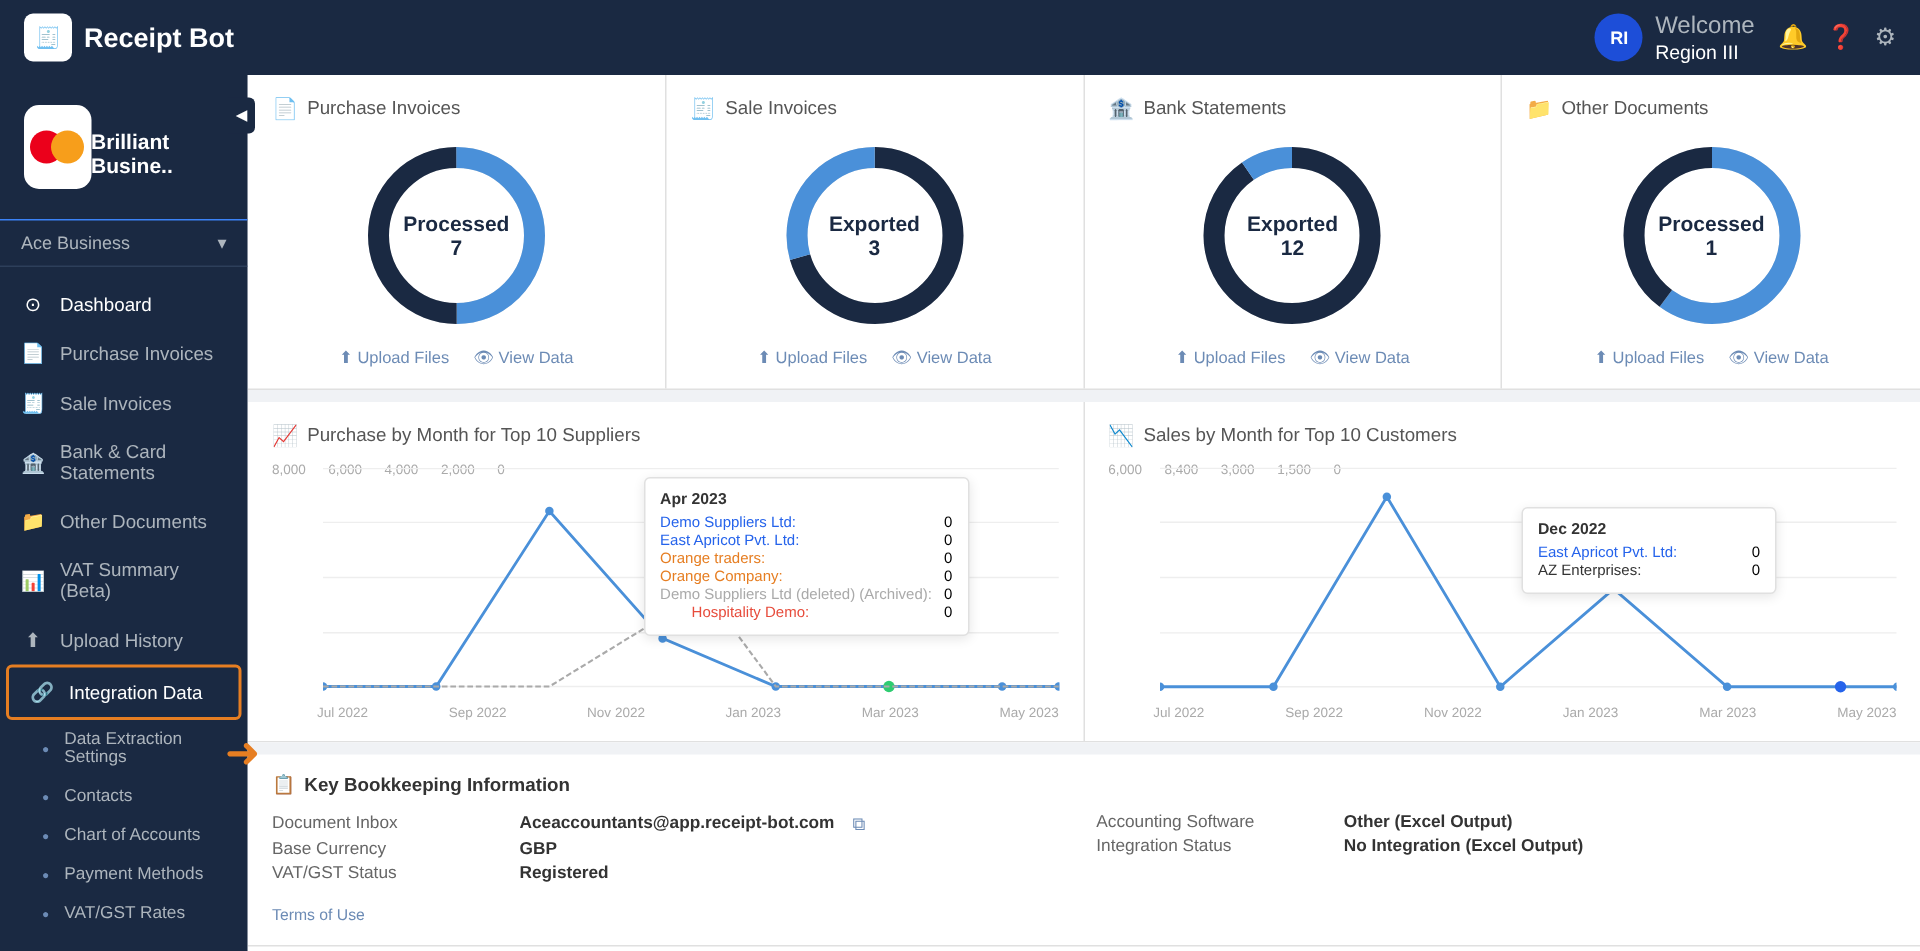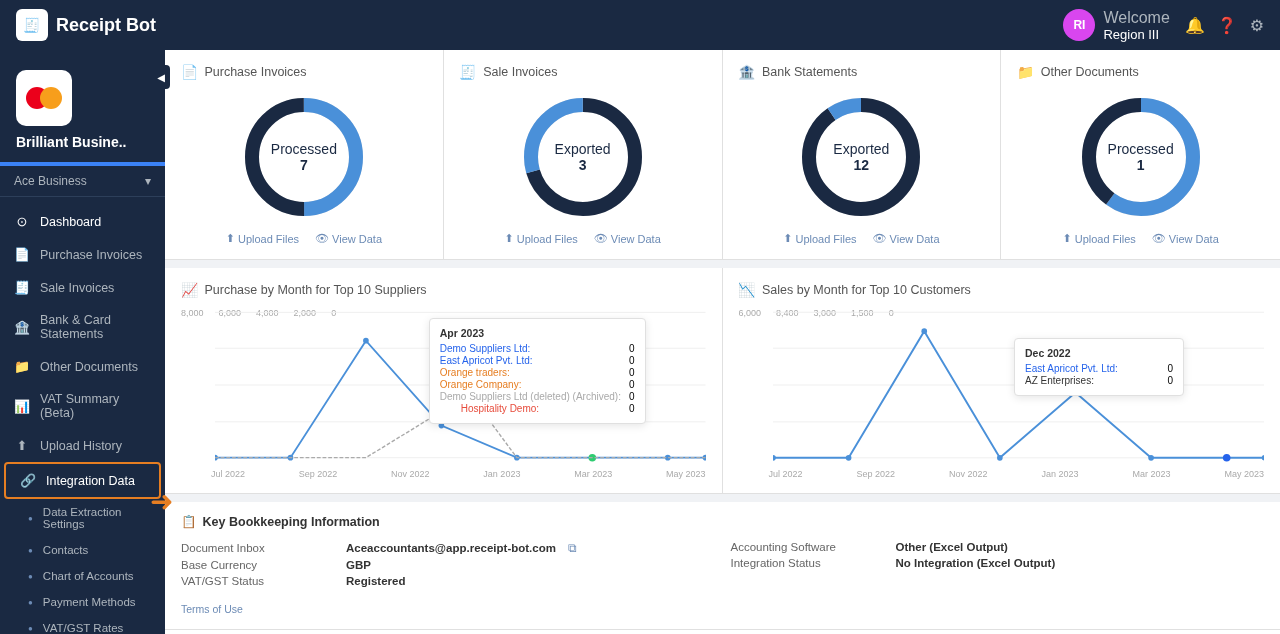--- a/index.html
+++ b/index.html
@@ -42,7 +42,7 @@
     .header-avatar {
       width: 32px;
       height: 32px;
-      background: #d946ef;
+      background: #1d4ed8;
       border-radius: 50%;
       display: flex;
       align-items: center;

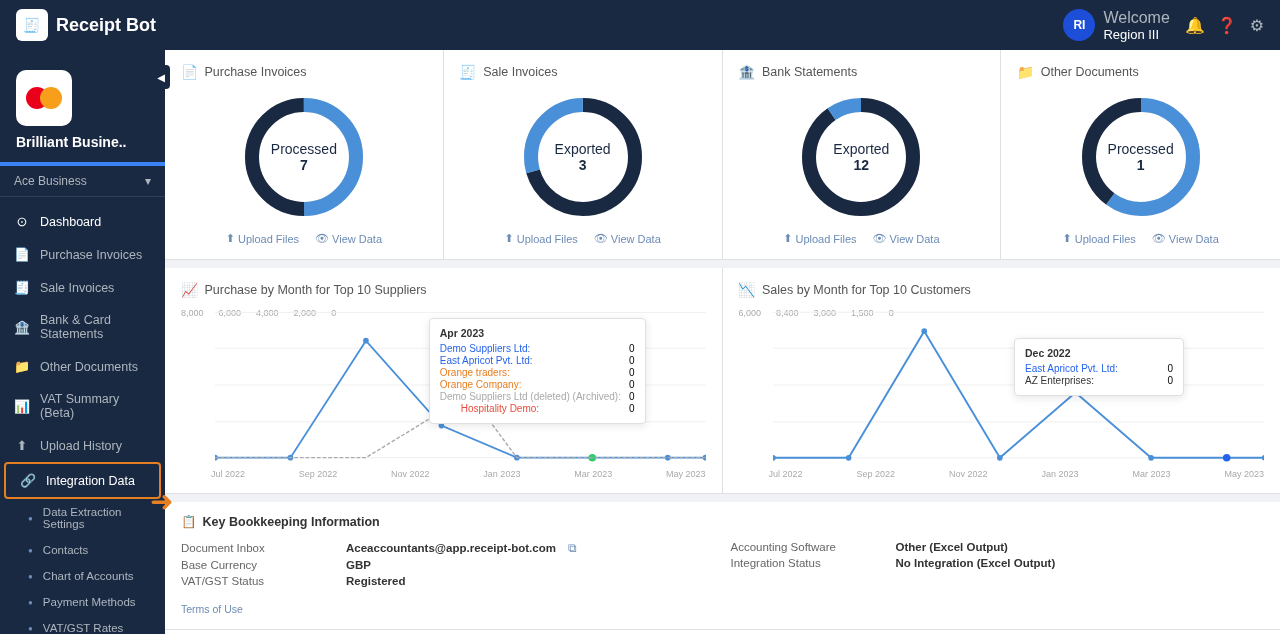--- a/index.html
+++ b/index.html
@@ -93,8 +93,9 @@
     .sidebar-brand {
       padding: 20px 16px 12px;
       display: flex;
-      flex-direction: column;
-      border-bottom: 4px solid #3b82f6;
+      flex-direction: row;
+      align-items: center;
+      border-bottom: 1px solid #3b82f6;
     }
     .brand-logo {
       width: 56px;

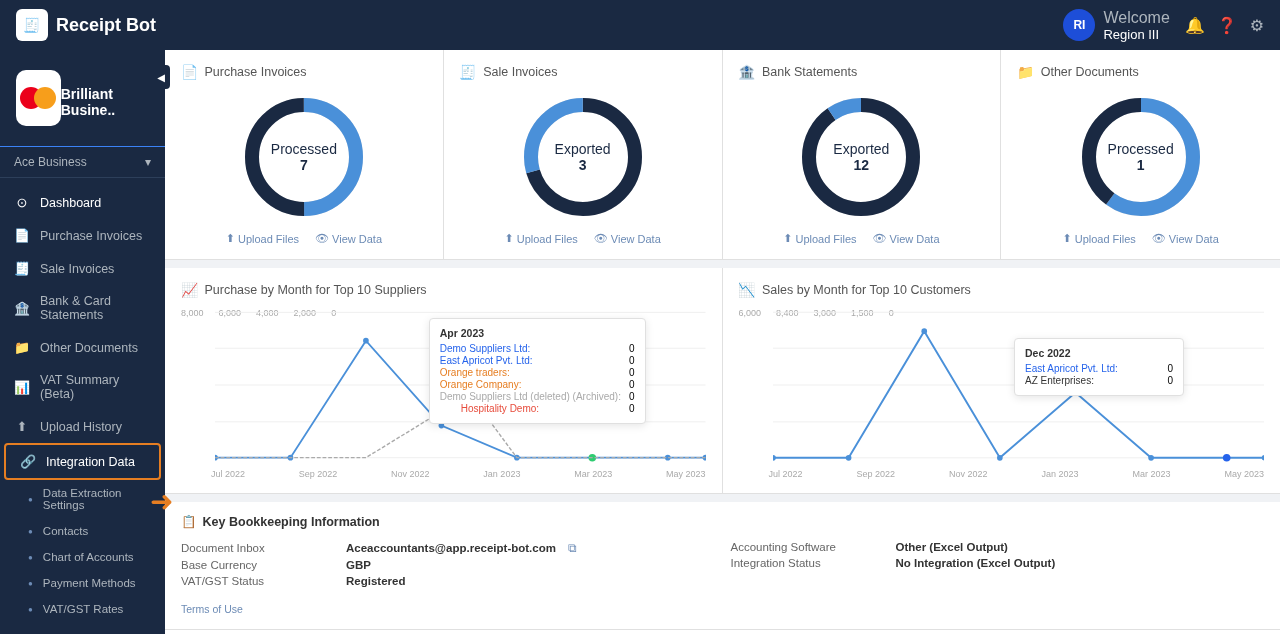--- a/index.html
+++ b/index.html
@@ -231,7 +231,7 @@
       transform: translate(-50%, -50%);
       text-align: center;
     }
-    .donut-label { font-size: 14px; font-weight: 400; color: #1a2942; }
+    .donut-label { font-size: 14px; font-weight: 700; color: #1a2942; }
     .donut-value { font-size: 14px; font-weight: 700; color: #1a2942; }
 
     .card-actions {

